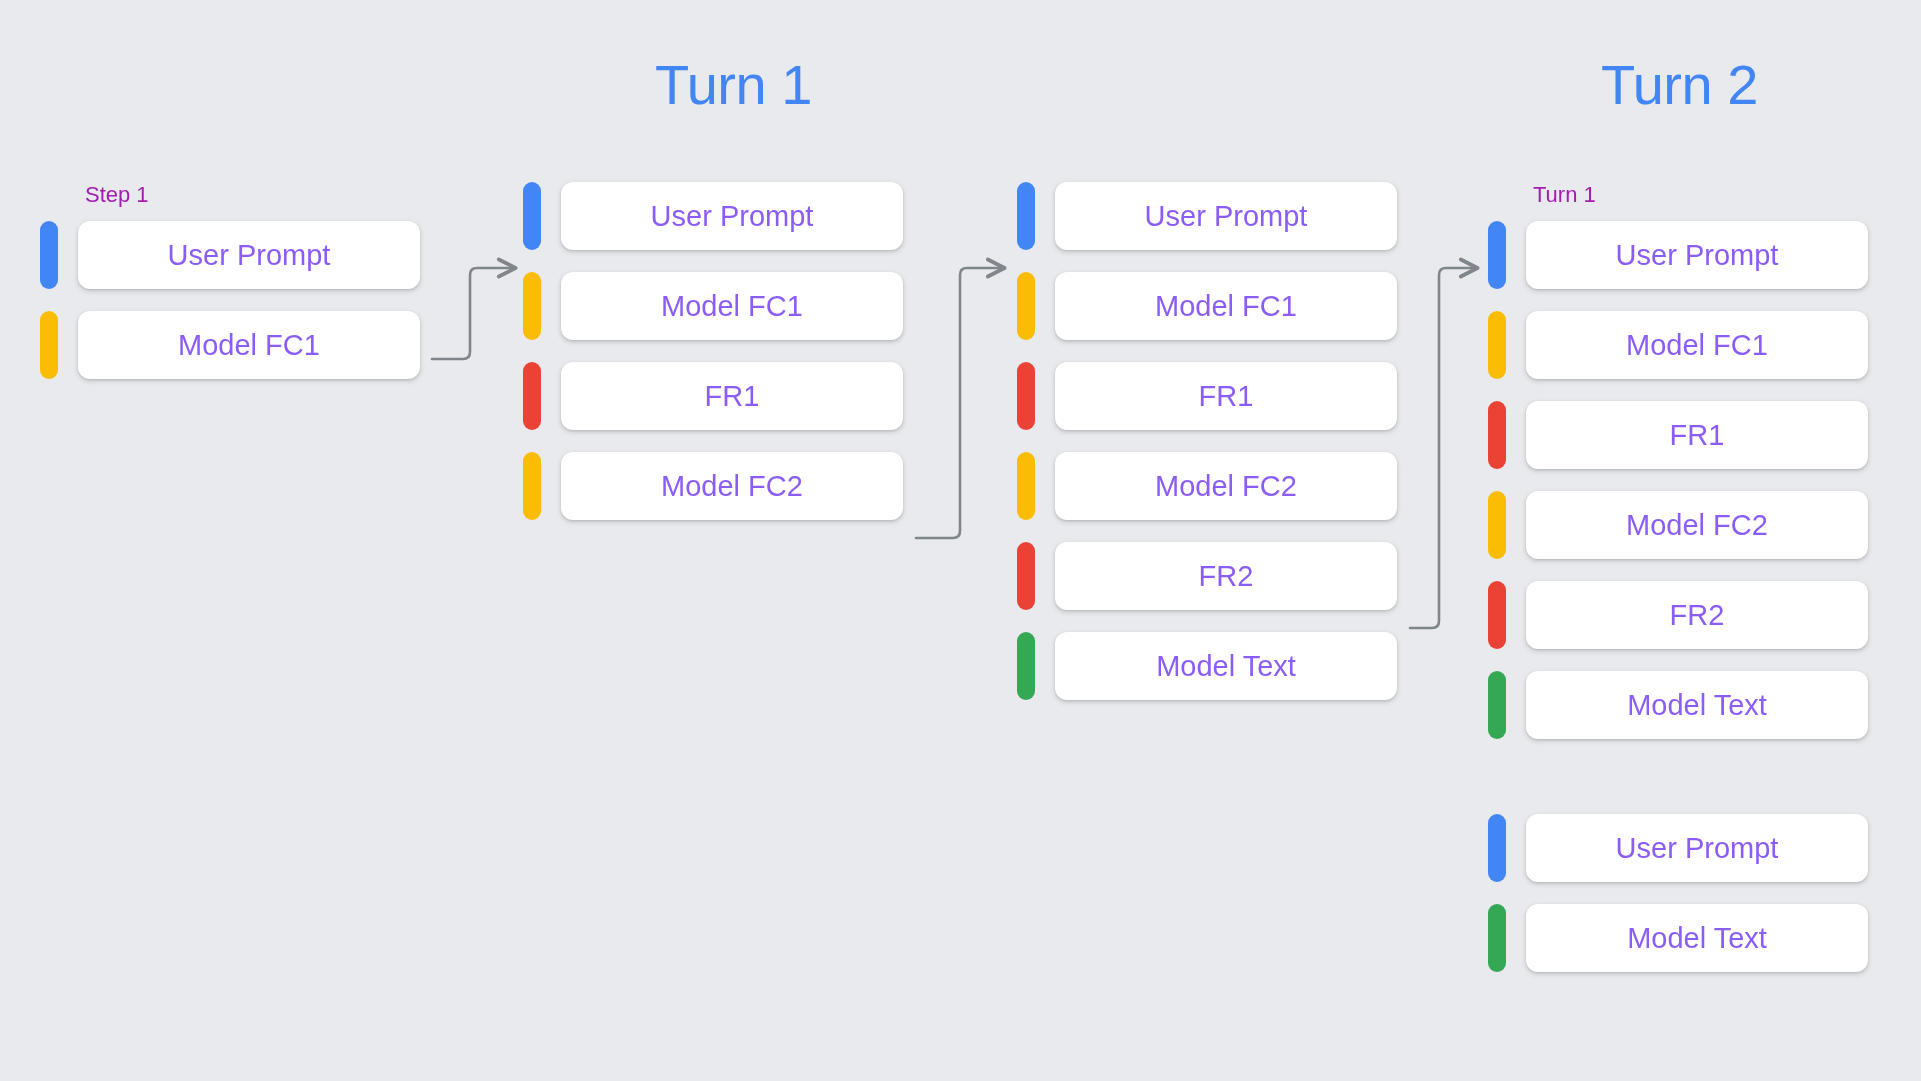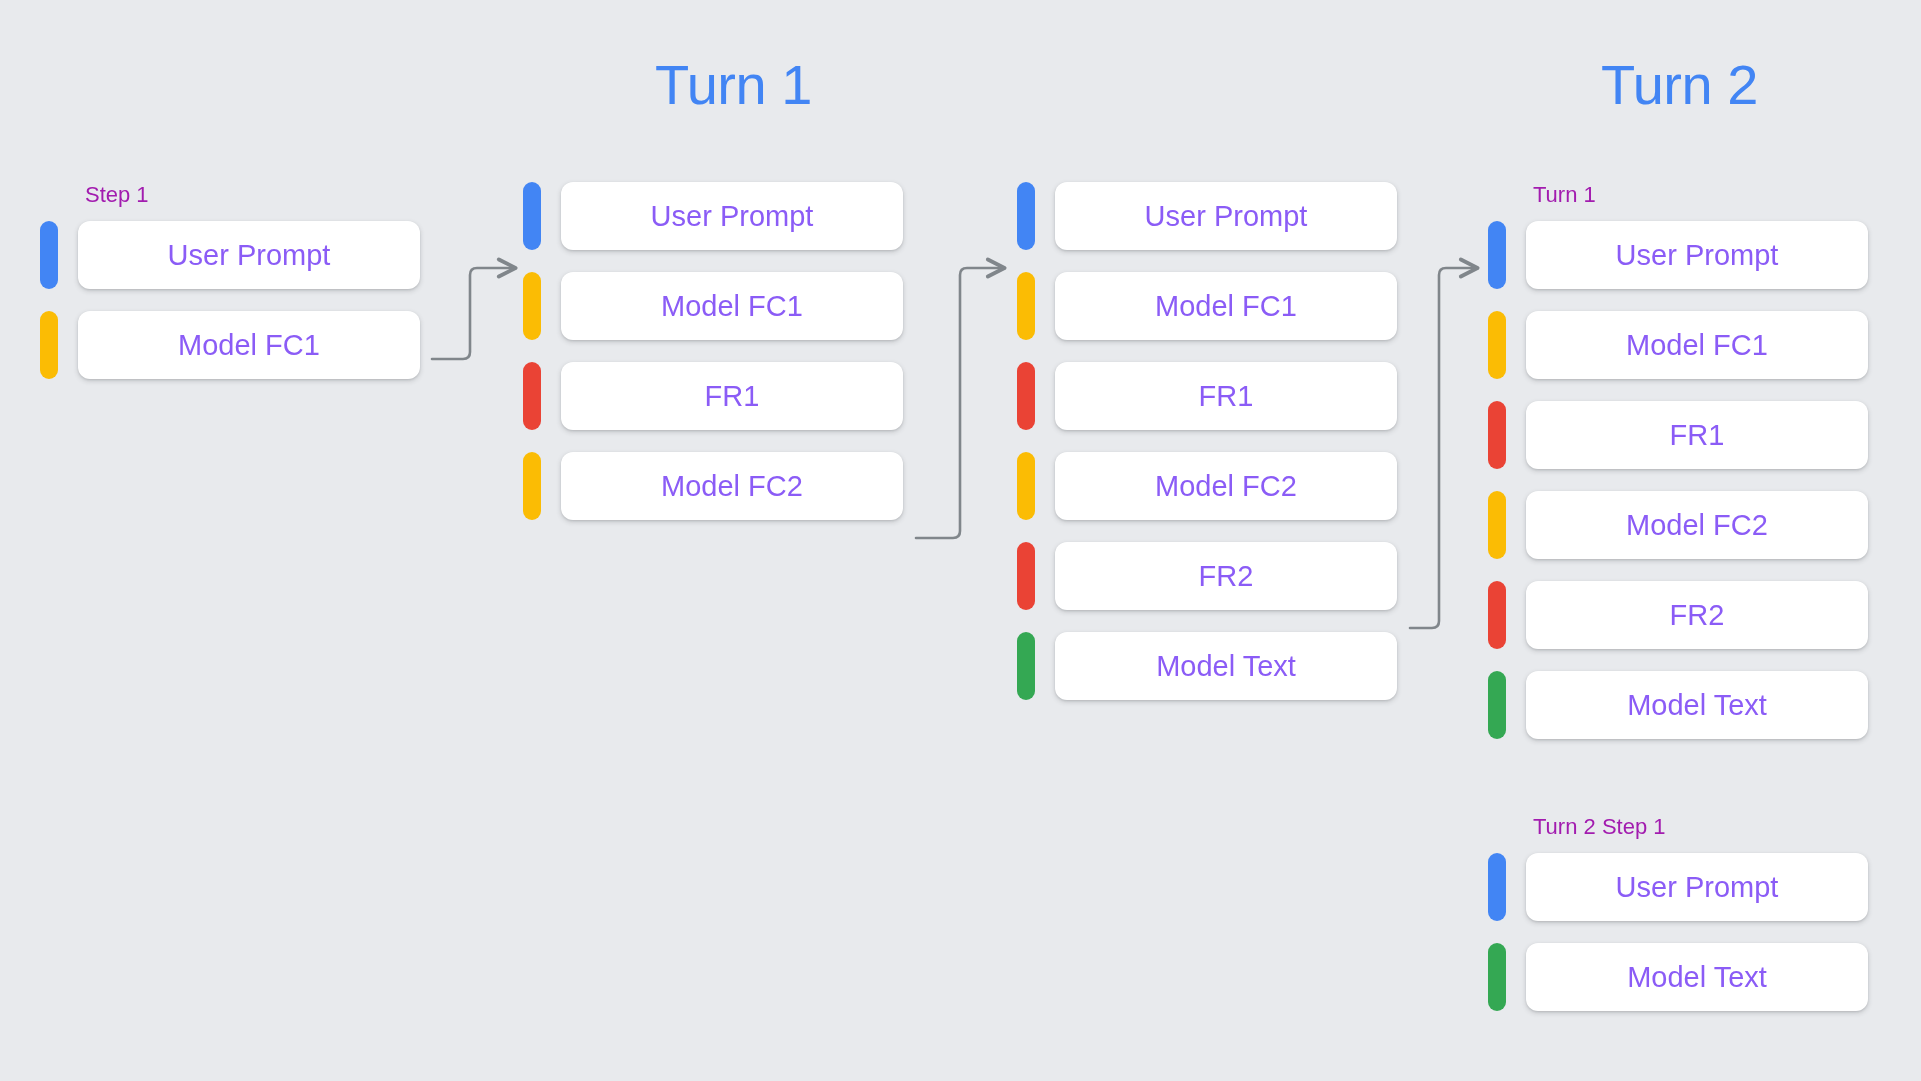--- a/index.html
+++ b/index.html
@@ -235,7 +235,6 @@
 </div>
 
 <div id="column-5" class="column">
-  <div class="step-label">Turn 2 Step 1</div>
   <div class="rows">
     <div class="row">
       <div class="color-bar bar-blue"></div>

